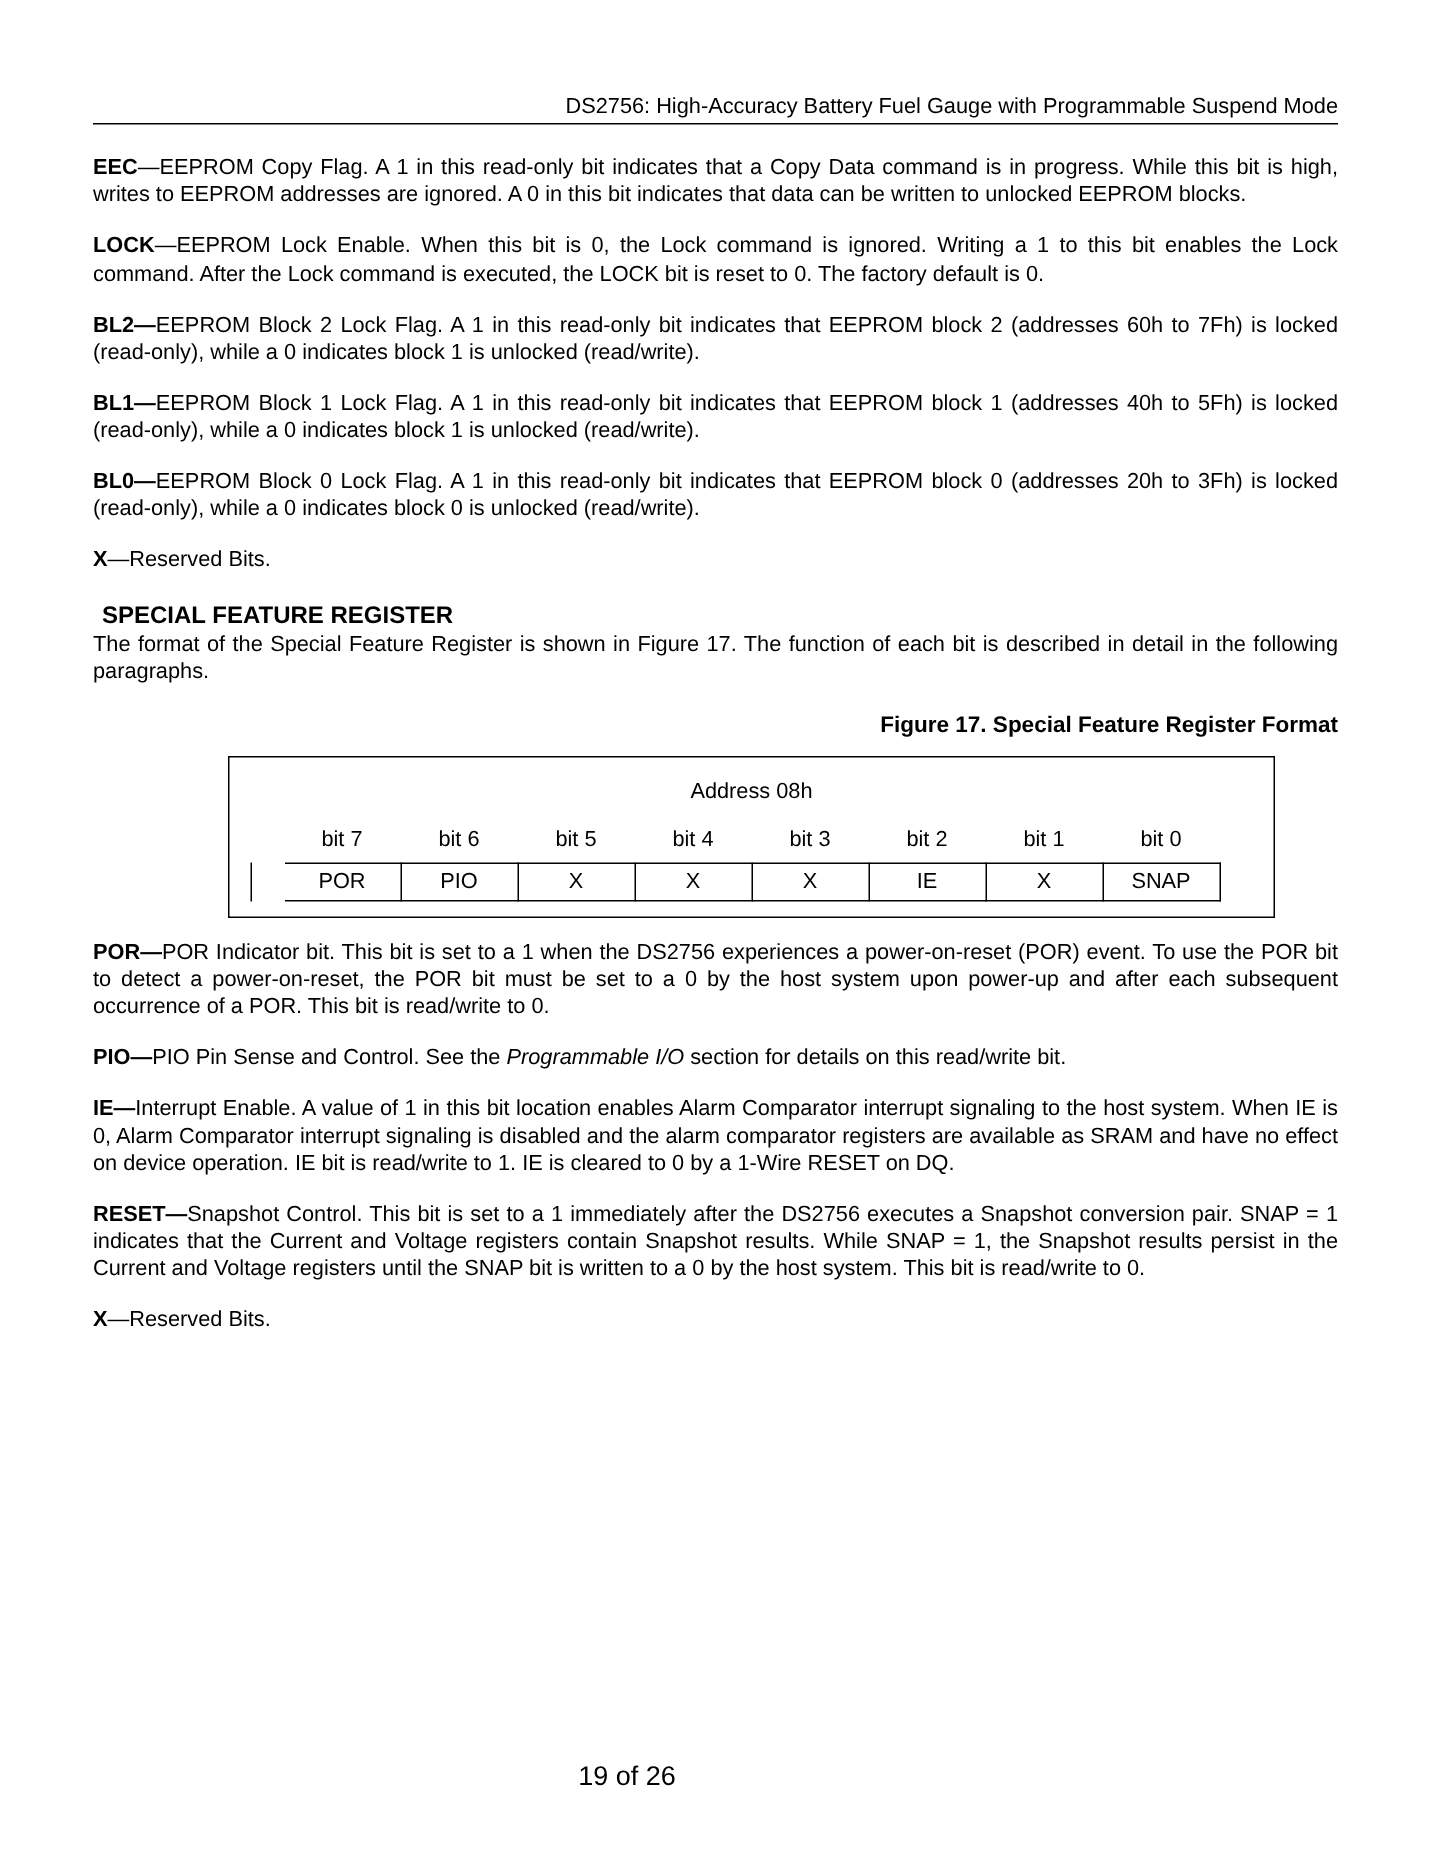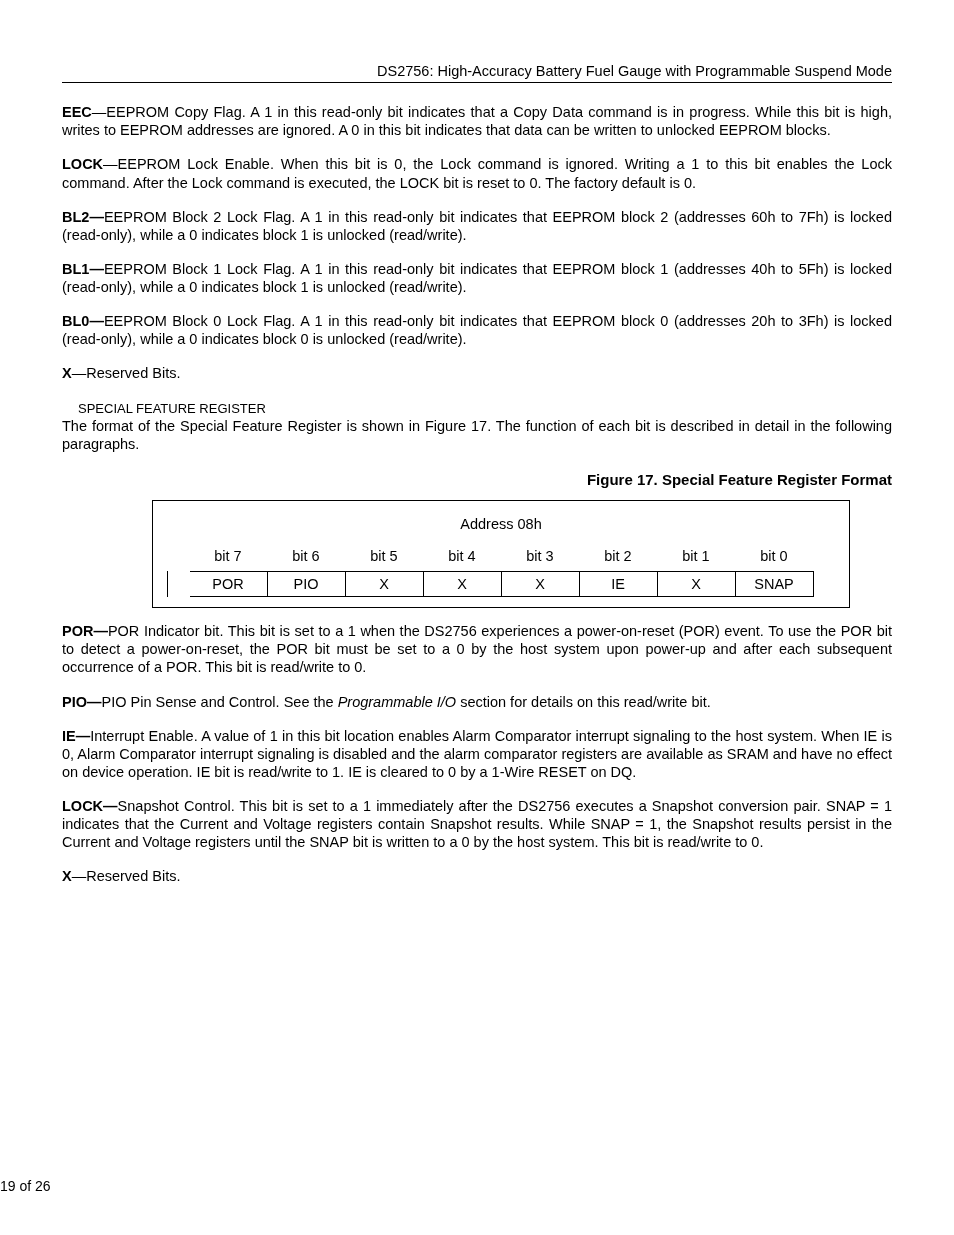--- a/index.html
+++ b/index.html
@@ -24,9 +24,9 @@
     text-align: justify;
   }
   h2.section {
-    font-size: 13px;
-    font-weight: normal;
-    margin: 18px 0 0 16px;
+    font-size: 16px;
+    font-weight: bold;
+    margin: 18px 0 0 6px;
   }
   h3.figure {
     font-size: 15px;

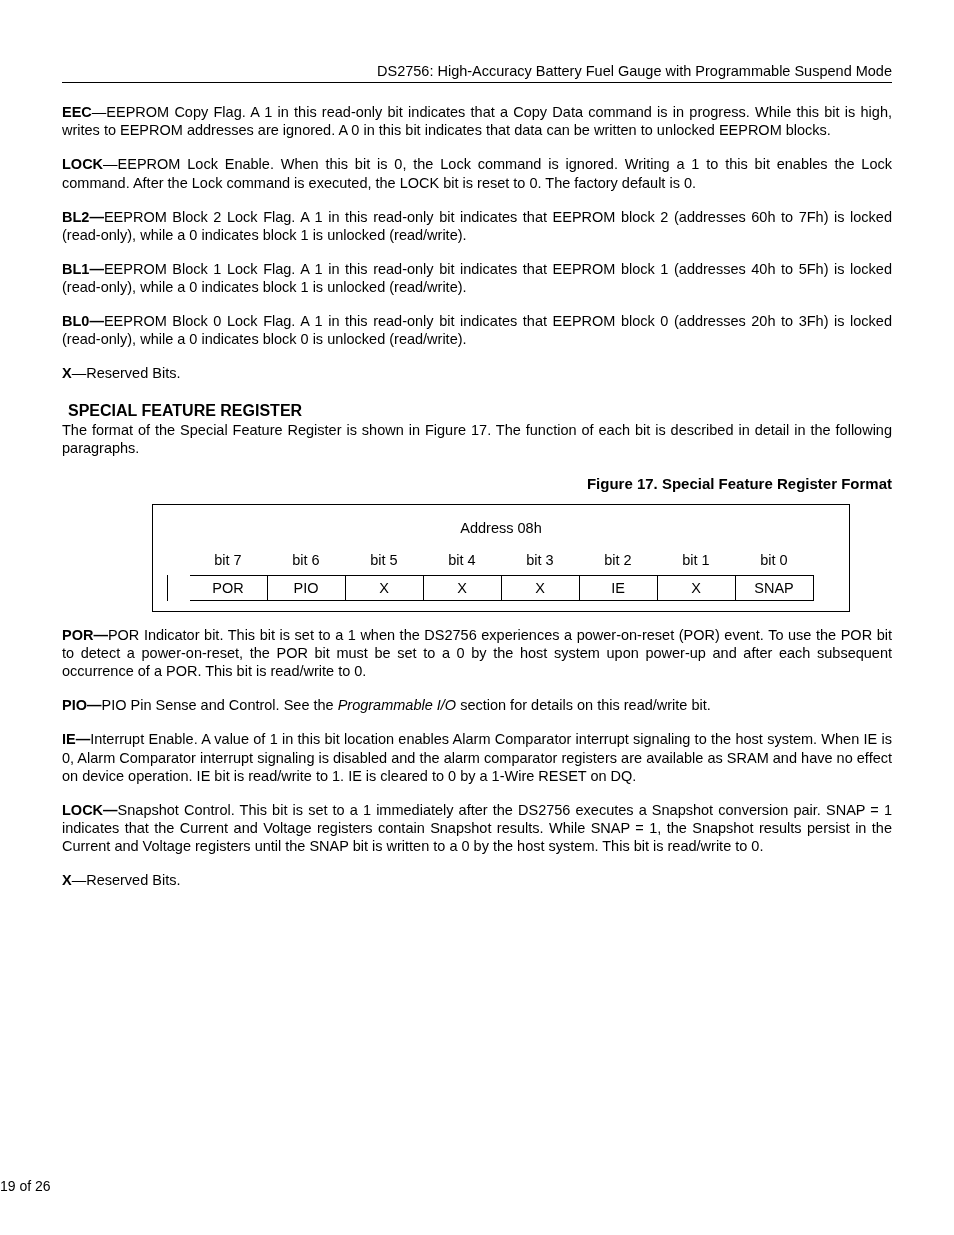--- a/index.html
+++ b/index.html
@@ -130,7 +130,7 @@
 
 <p><b>IE—</b><span>Interrupt Enable. A value of 1 in this bit location enables Alarm Comparator interrupt signaling to the host system. When IE is 0, Alarm Comparator interrupt signaling is disabled and the alarm comparator registers are available as SRAM and have no effect on device operation. IE bit is read/write to 1. IE is cleared to 0 by a 1-Wire RESET on DQ.</span></p>
 
-<p><b>LOCK—</b><span>Snapshot Control. This bit is set to a 1 immediately after the DS2756 executes a Snapshot conversion pair. SNAP = 1 indicates that the Current and Voltage registers contain Snapshot results. While SNAP = 1, the Snapshot results persist in the Current and Voltage registers until the SNAP bit is written to a 0 by the host system. This bit is read/write to 0.</span></p>
+<p><b>RESET—</b><span>Snapshot Control. This bit is set to a 1 immediately after the DS2756 executes a Snapshot conversion pair. SNAP = 1 indicates that the Current and Voltage registers contain Snapshot results. While SNAP = 1, the Snapshot results persist in the Current and Voltage registers until the SNAP bit is written to a 0 by the host system. This bit is read/write to 0.</span></p>
 
 <p><b>X</b><span>—Reserved Bits.</span></p>
 

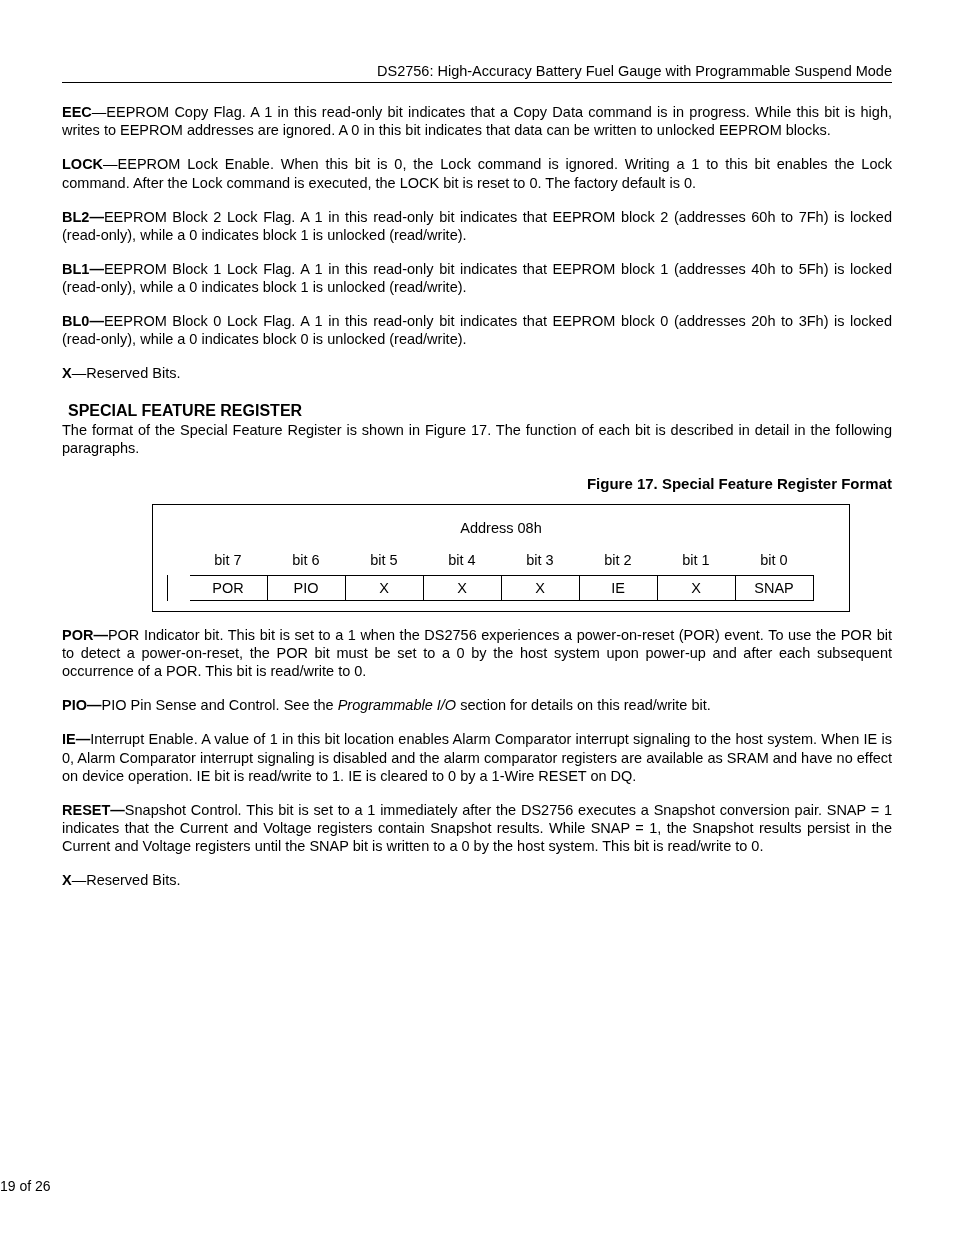--- a/index.html
+++ b/index.html
@@ -68,8 +68,8 @@
     box-sizing: border-box;
   }
   .footer {
-    text-align: left;
-    font-size: 14px;
+    text-align: center;
+    font-size: 18px;
     position: fixed;
     bottom: 40px;
     left: 0;

